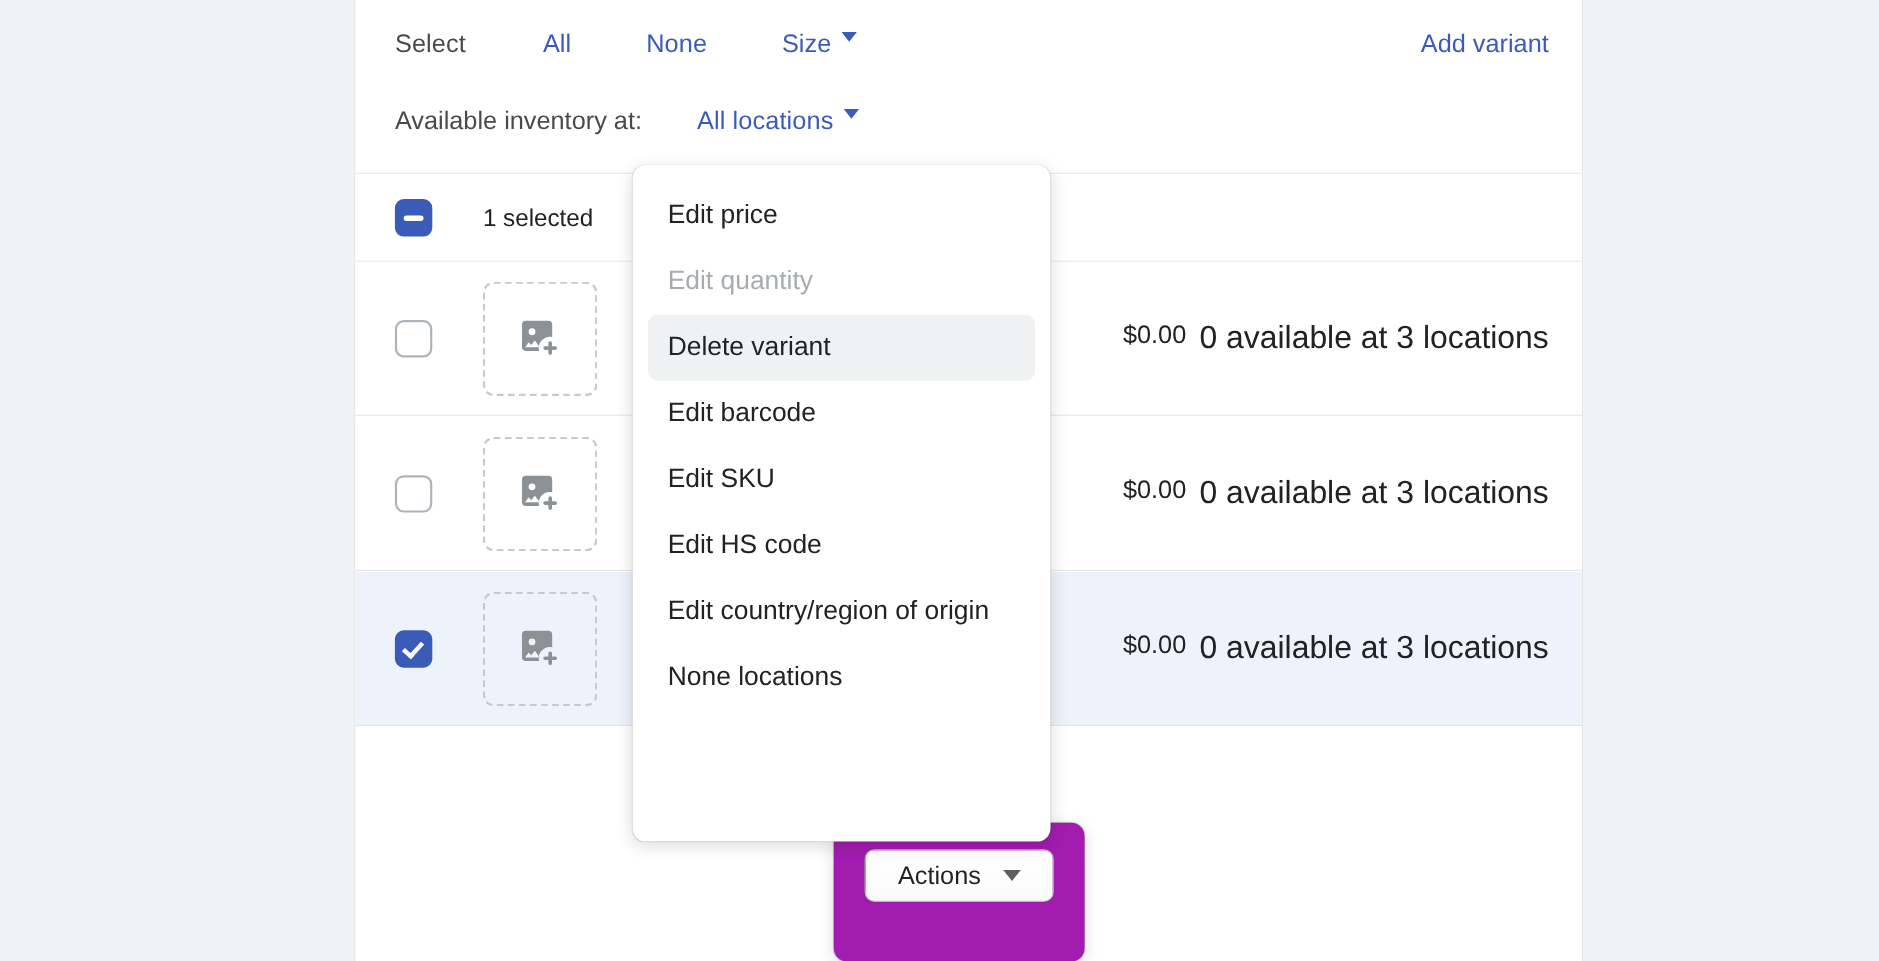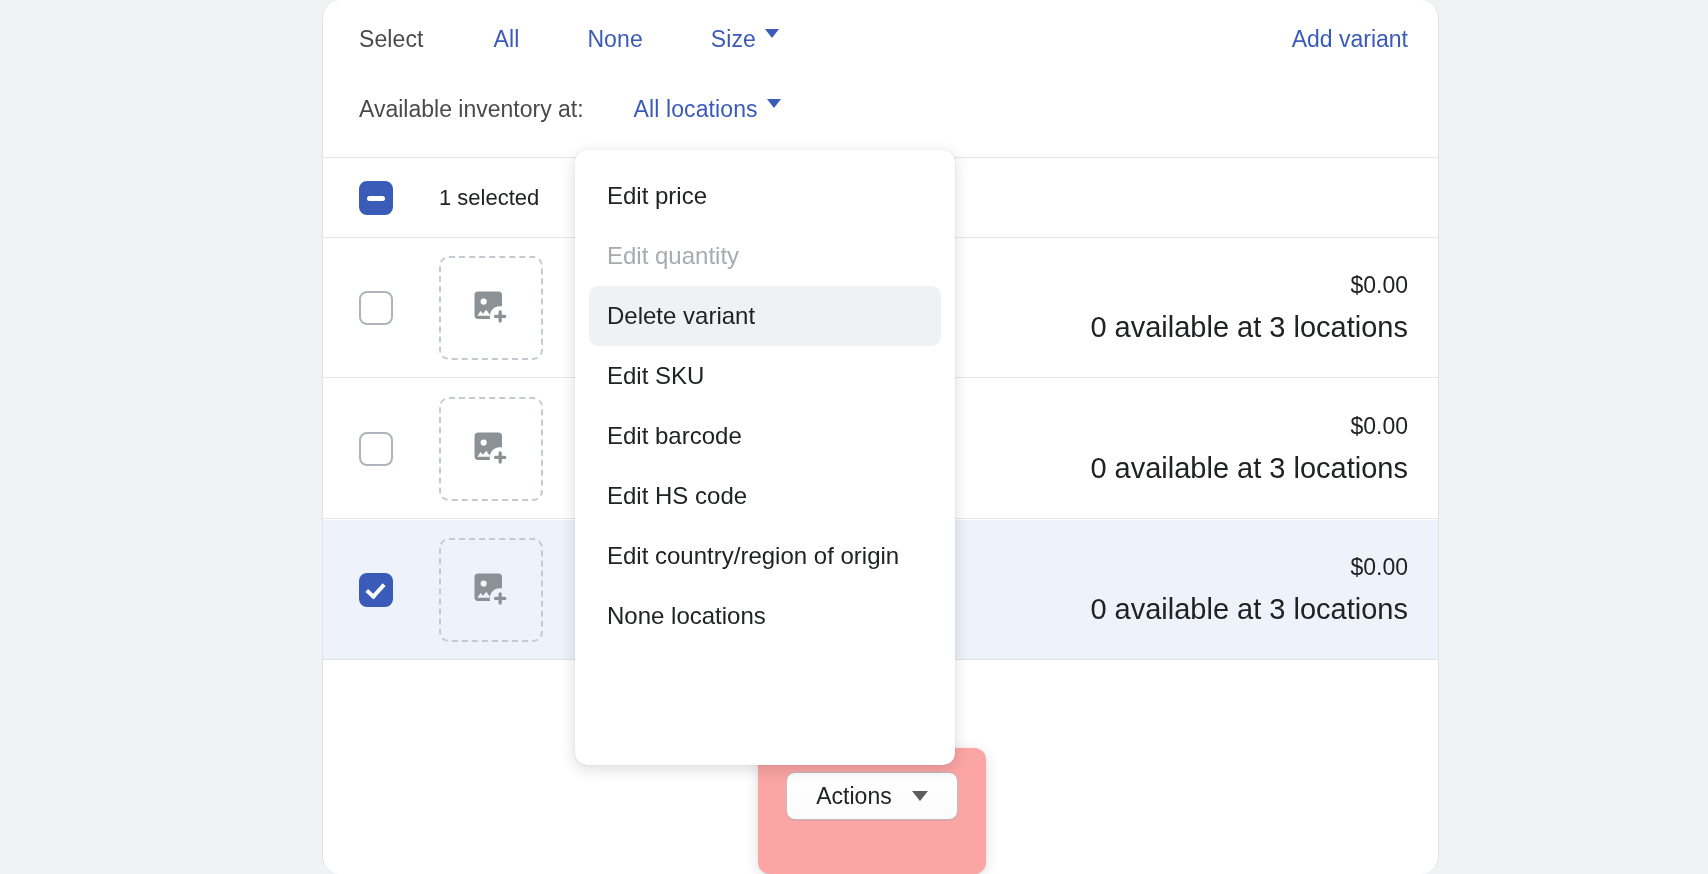--- a/index.html
+++ b/index.html
@@ -25,7 +25,6 @@
     background: #ffffff;
     border-left: 1px solid #e3e3e3;
     border-right: 1px solid #e3e3e3;
-    border-radius: 18px;
   }
 
   

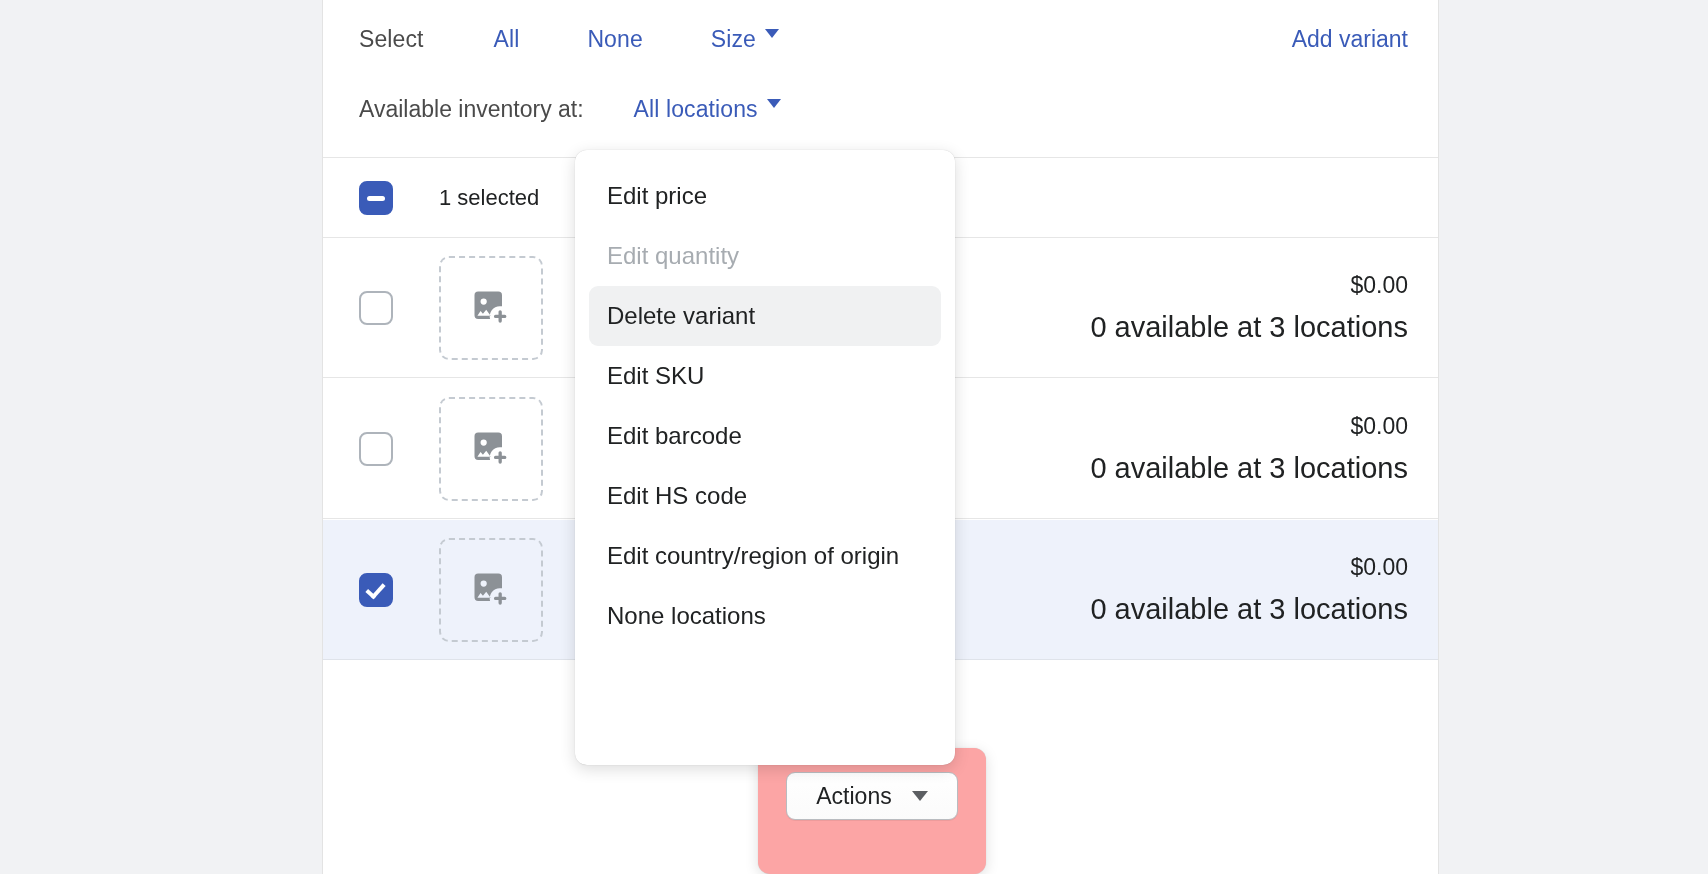--- a/index.html
+++ b/index.html
@@ -194,7 +194,7 @@
     margin-left: auto;
     text-align: right;
     display: flex;
-    flex-direction: column;
+    flex-direction: row;
     gap: 12px;
     flex: 0 0 auto;
   }

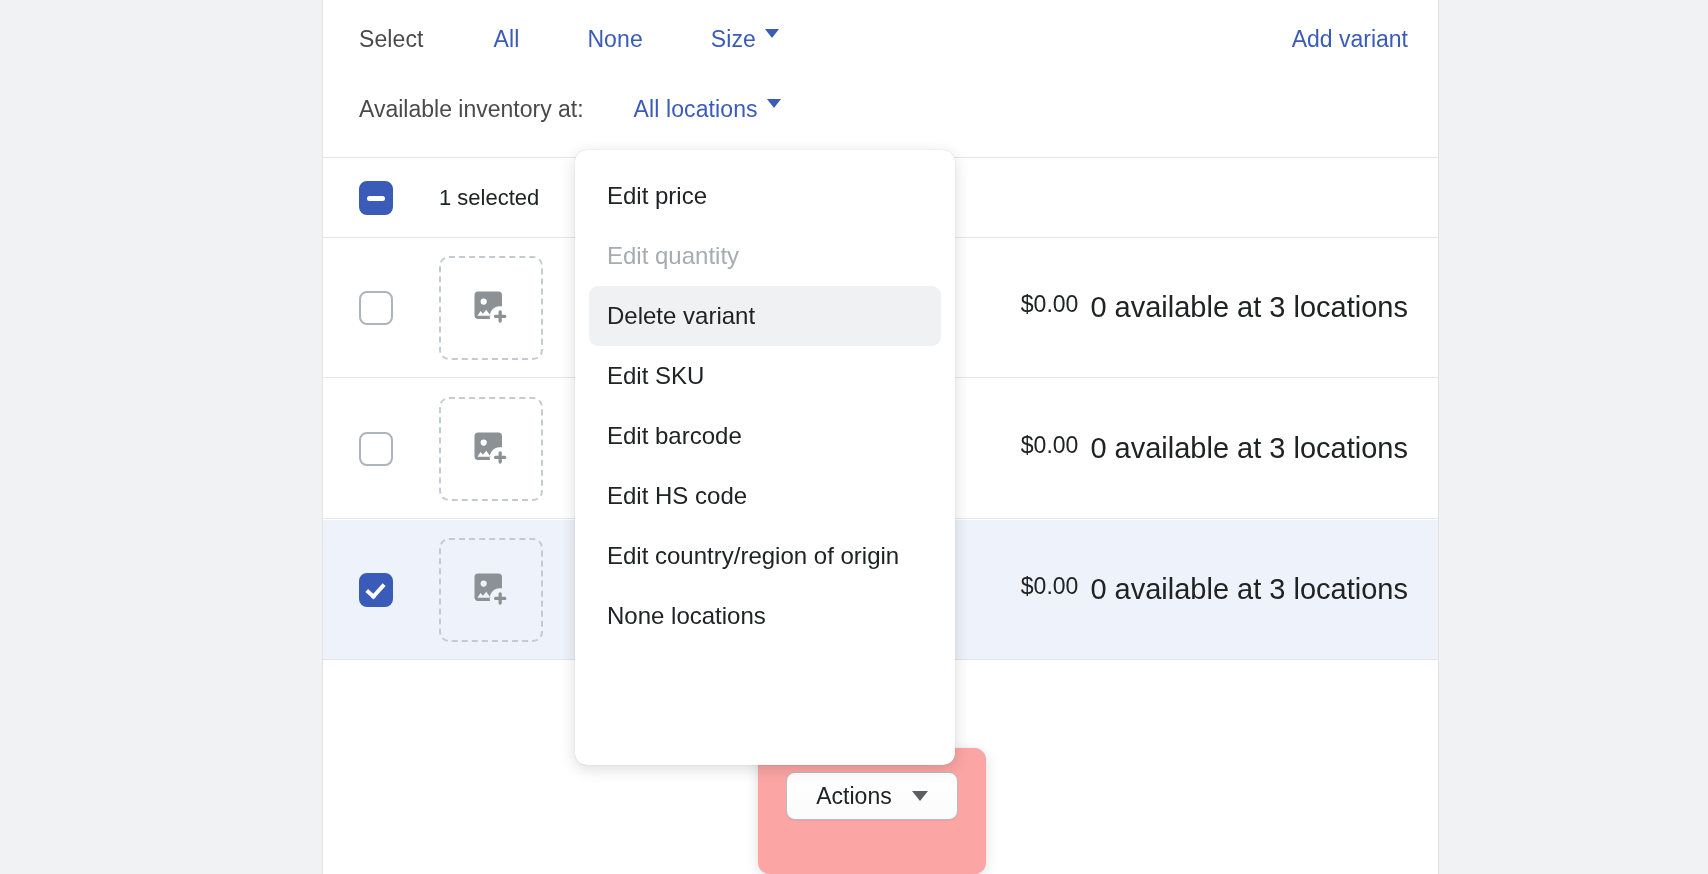--- a/index.html
+++ b/index.html
@@ -381,8 +381,8 @@
   <div class="mitem">Edit price</div>
   <div class="mitem disabled">Edit quantity</div>
   <div class="mitem hover">Delete variant</div>
+  <div class="mitem">Edit barcode</div>
   <div class="mitem">Edit SKU</div>
-  <div class="mitem">Edit barcode</div>
   <div class="mitem">Edit HS code</div>
   <div class="mitem">Edit country/region of origin</div>
   <div class="mitem">None locations</div>

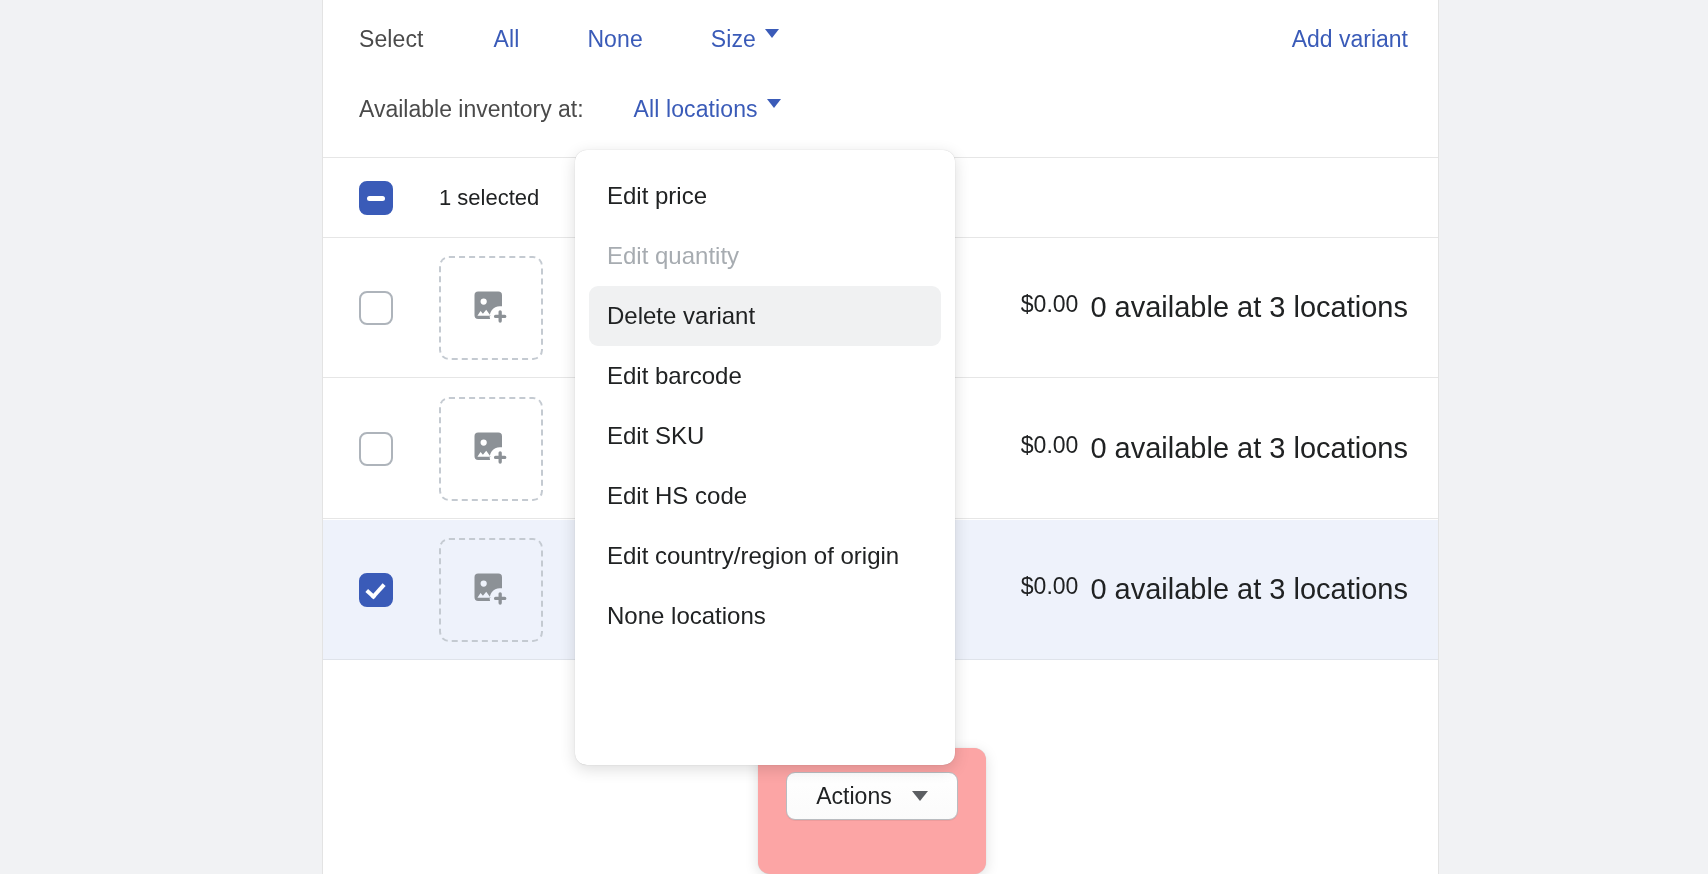--- a/index.html
+++ b/index.html
@@ -246,7 +246,7 @@
     top: 748px;
     width: 228px;
     height: 126px;
-    background: #fca5a5;
+    background: #a21caf;
     border-radius: 12px;
     box-shadow: 0 3px 14px rgba(0,0,0,.13), 0 0 1px rgba(0,0,0,.18);
     z-index: 30;

